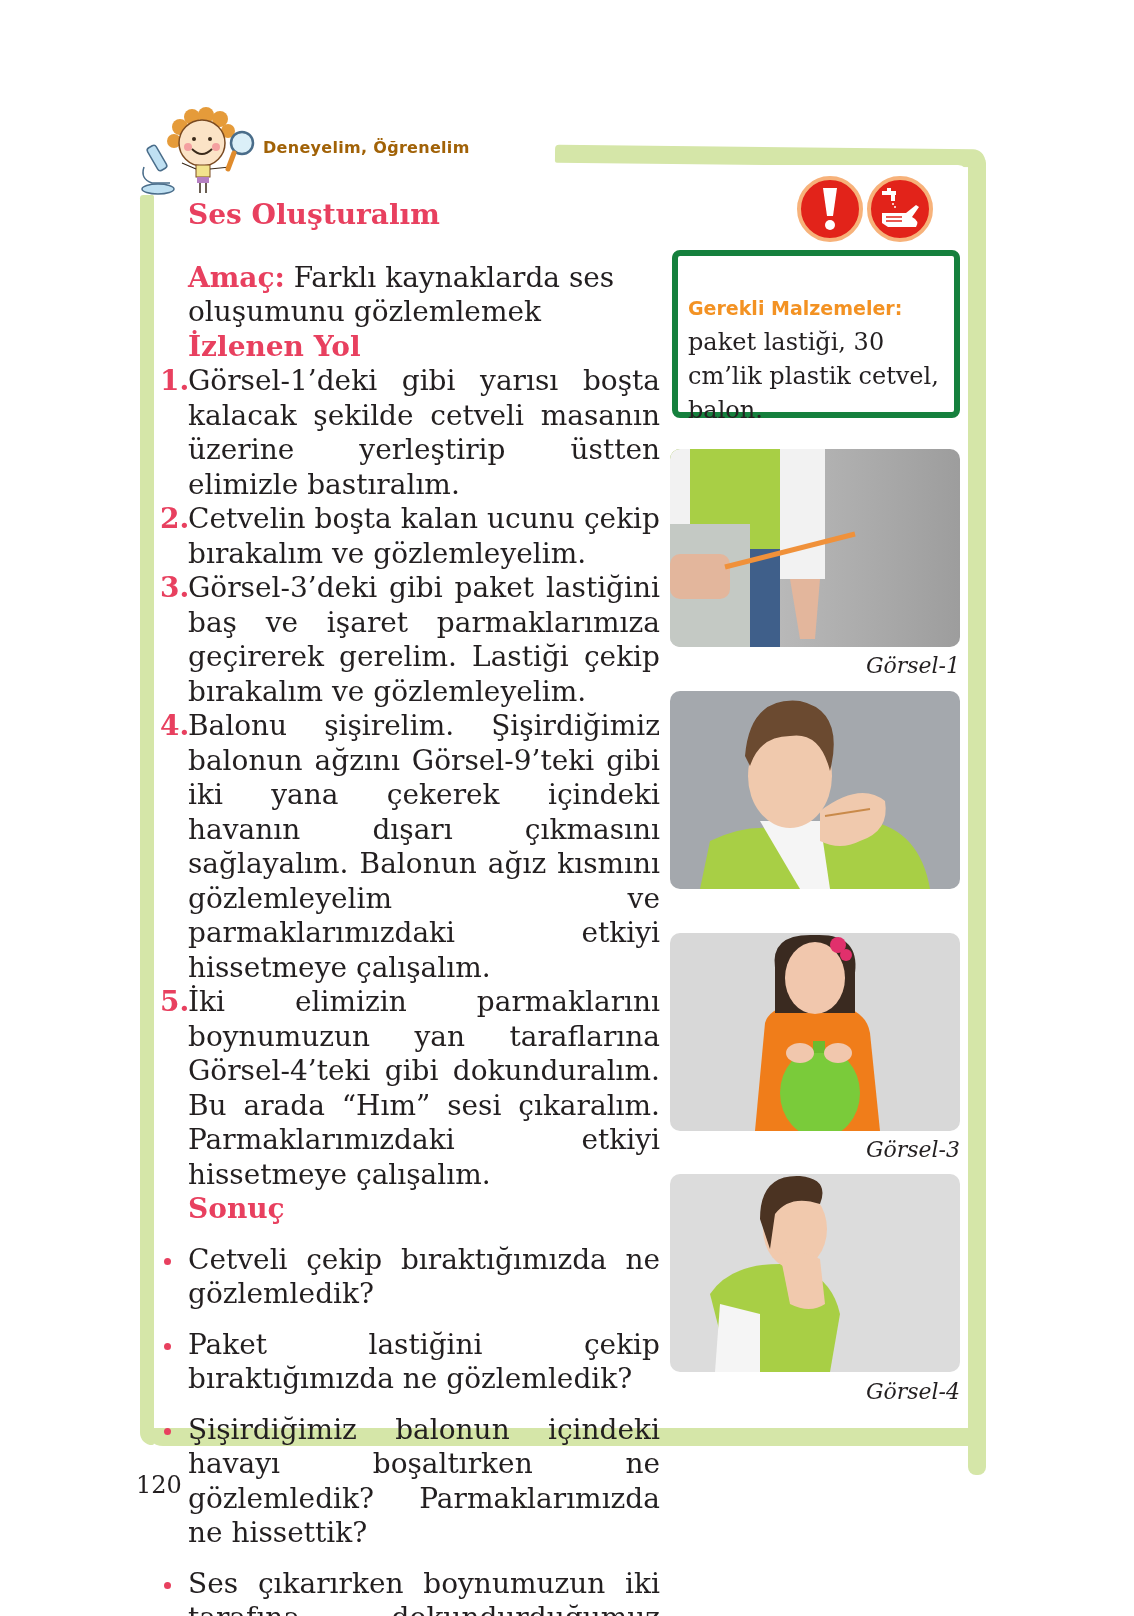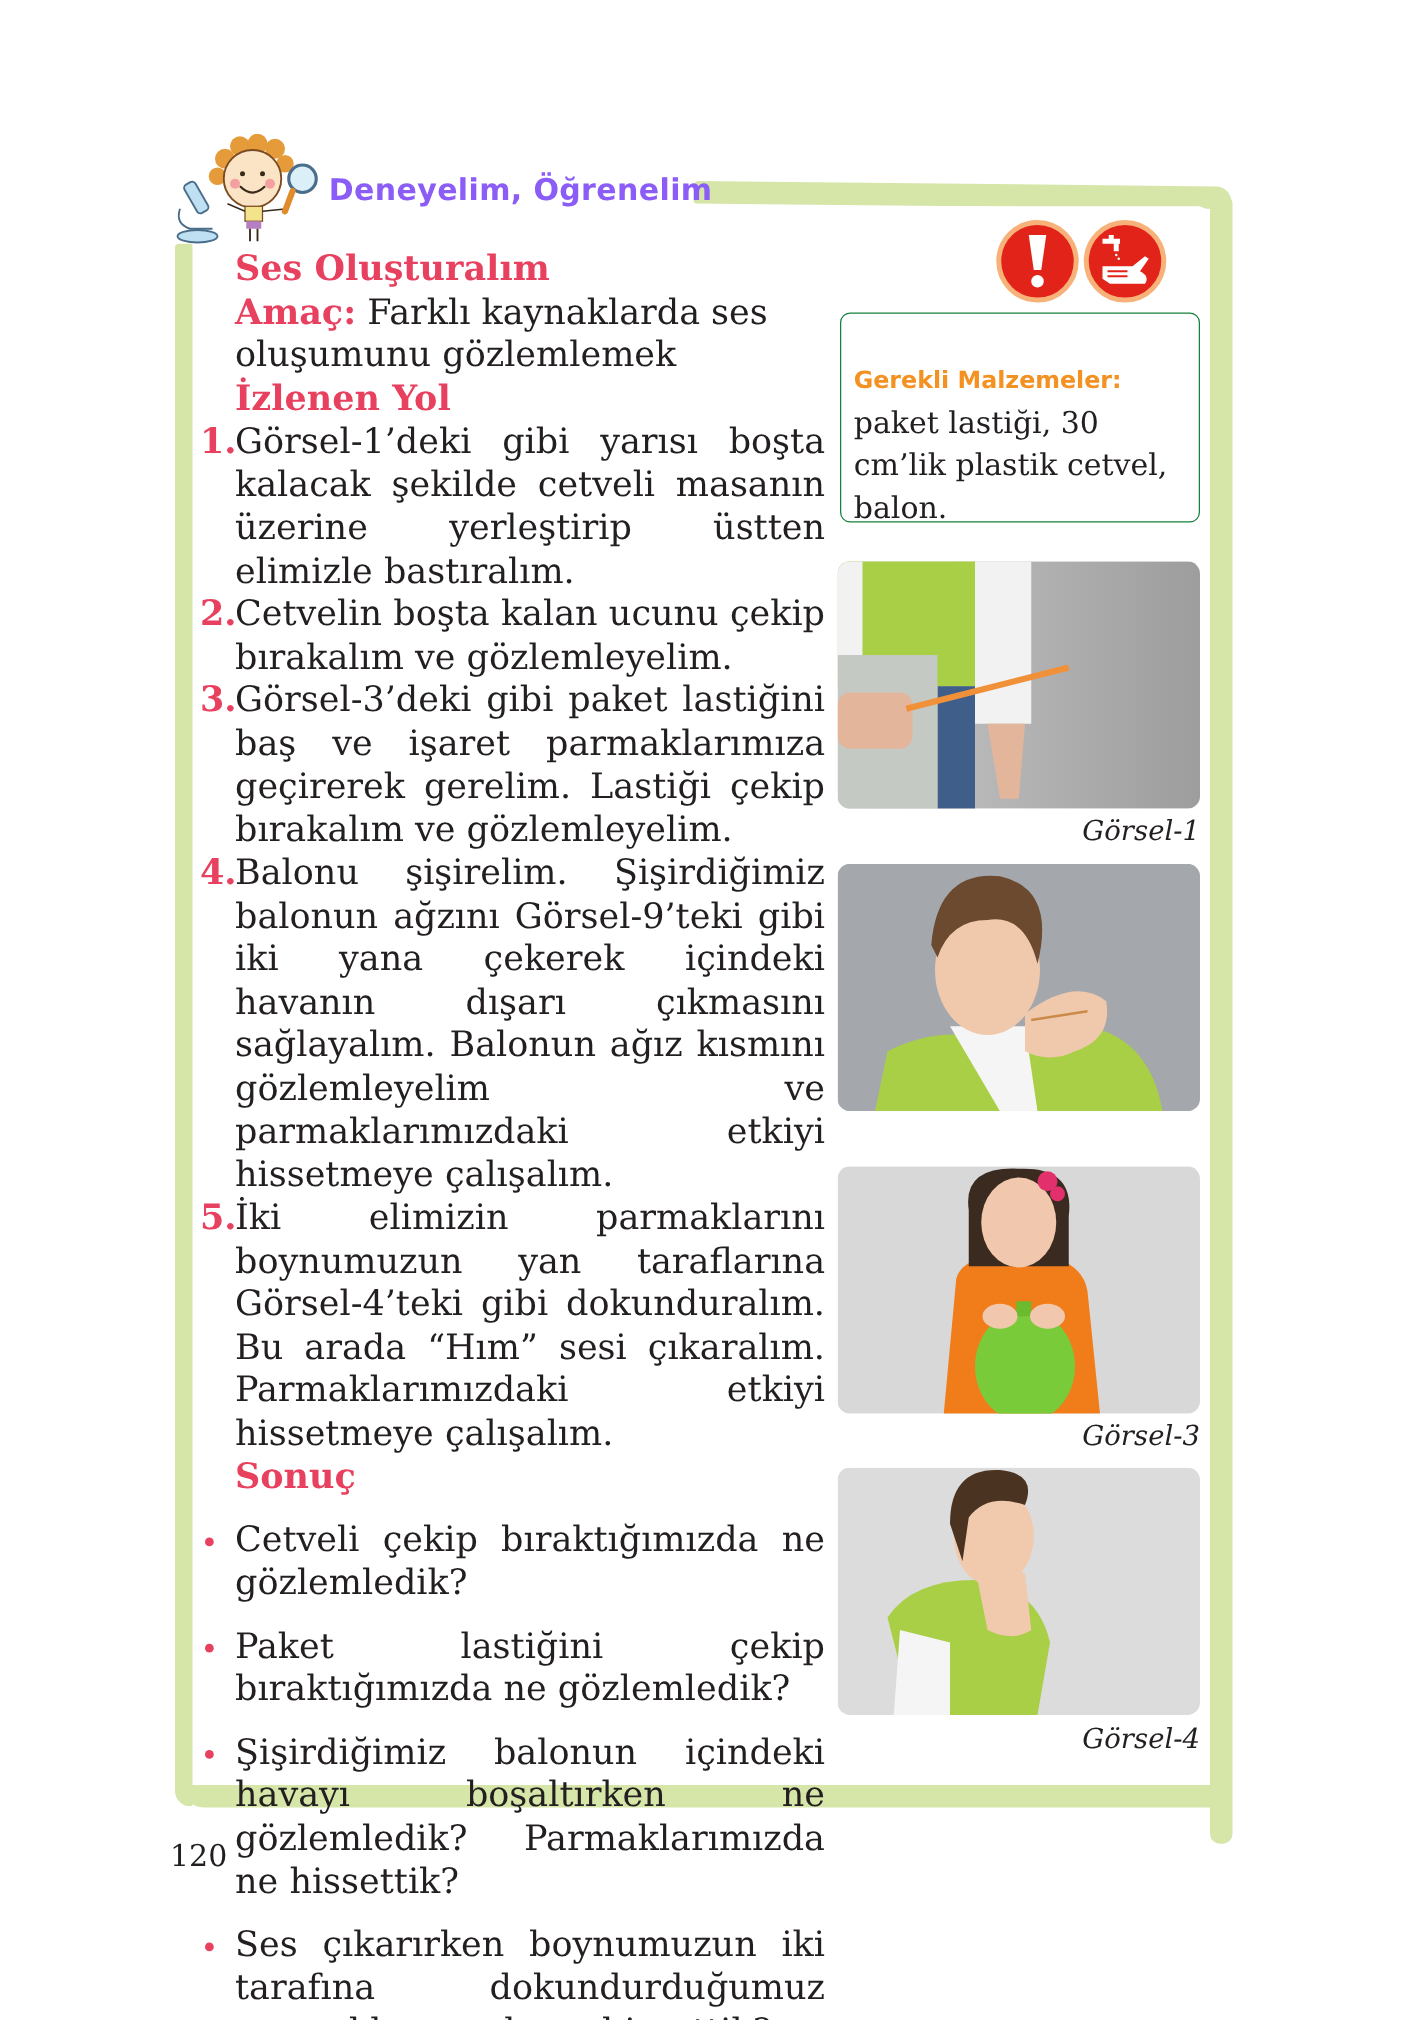--- a/index.html
+++ b/index.html
@@ -15,7 +15,7 @@
   
   .header { position: absolute; left: 125px; top: 102px; height: 95px; width: 450px; }
   .mascot { position: absolute; left: 5px; top: 5px; width: 135px; height: 90px; }
-  .header-title { position: absolute; left: 138px; top: 36px; font-family: "DejaVu Sans", sans-serif; font-weight: bold; font-size: 24px; color: #8b5cf6; letter-spacing: 0.3px; white-space: nowrap; }
+  .header-title { position: absolute; left: 138px; top: 36px; font-family: "DejaVu Sans", sans-serif; font-weight: bold; font-size: 16px; color: #a16207; letter-spacing: 0.3px; white-space: nowrap; }
 
   
   .icons { position: absolute; left: 797px; top: 176px; display: flex; gap: 4px; }

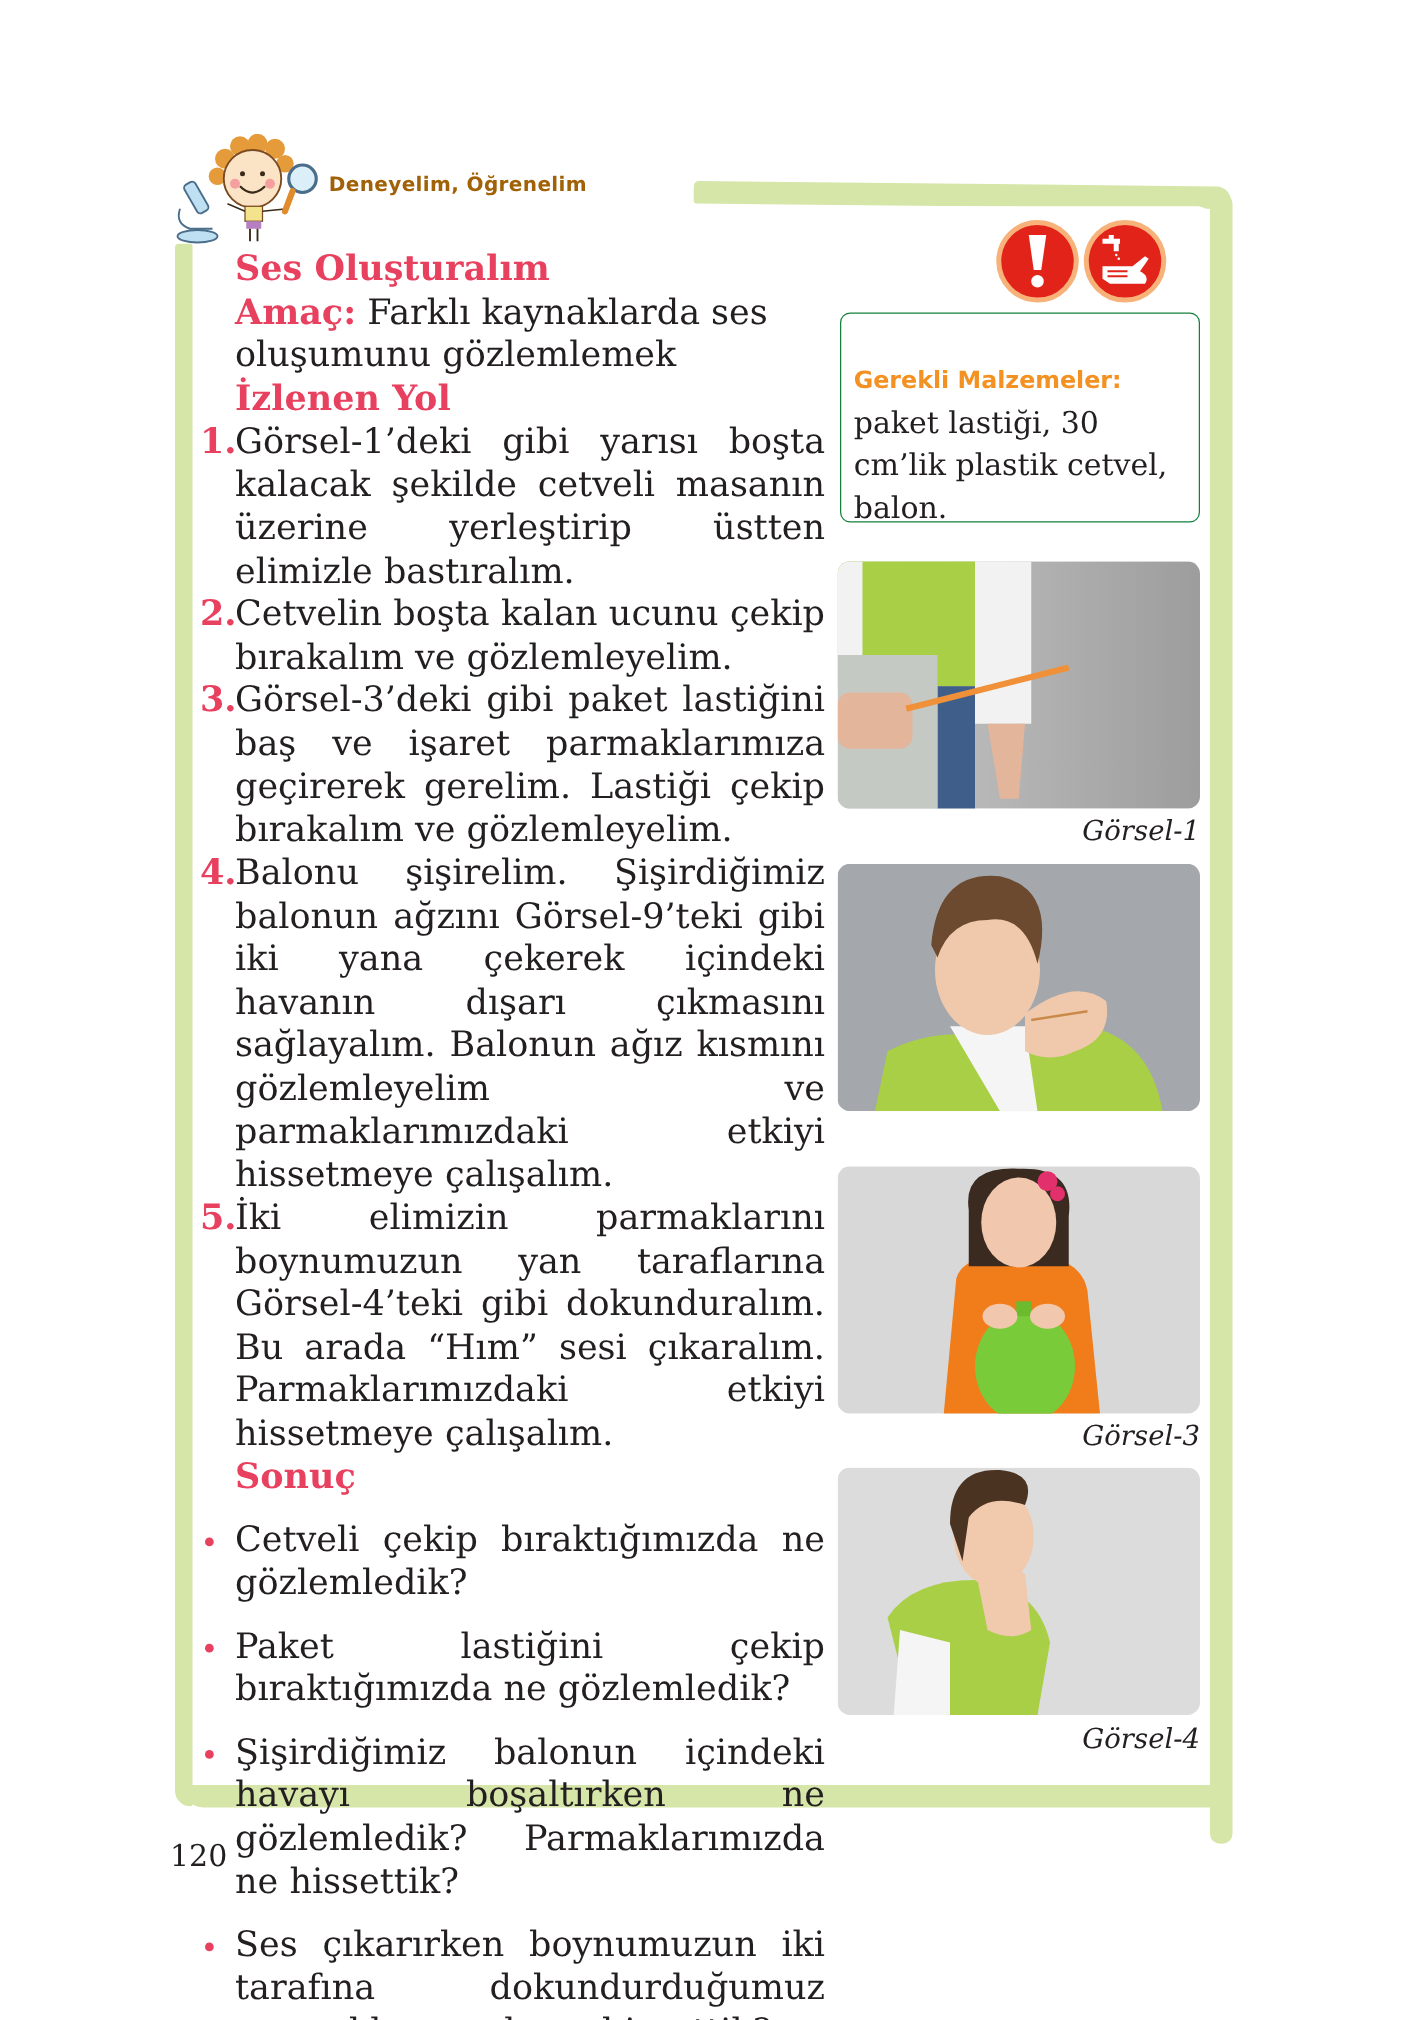--- a/index.html
+++ b/index.html
@@ -29,7 +29,7 @@
   .main { position: absolute; left: 160px; top: 198px; width: 500px; font-size: 28px; line-height: 34.5px; }
   .pink { color: #e8405f; font-weight: bold; }
   .sec-title { padding-left: 28px; }
-  .para { padding-left: 28px; }
+  .para { padding-left: 28px; margin-top: 28px; }
   .step { position: relative; padding-left: 28px; text-align: justify; }
   .step .num { position: absolute; left: 0; top: 0; color: #e8405f; font-weight: bold; }
   .bullet { position: relative; padding-left: 28px; text-align: justify; margin-top: 16px; }

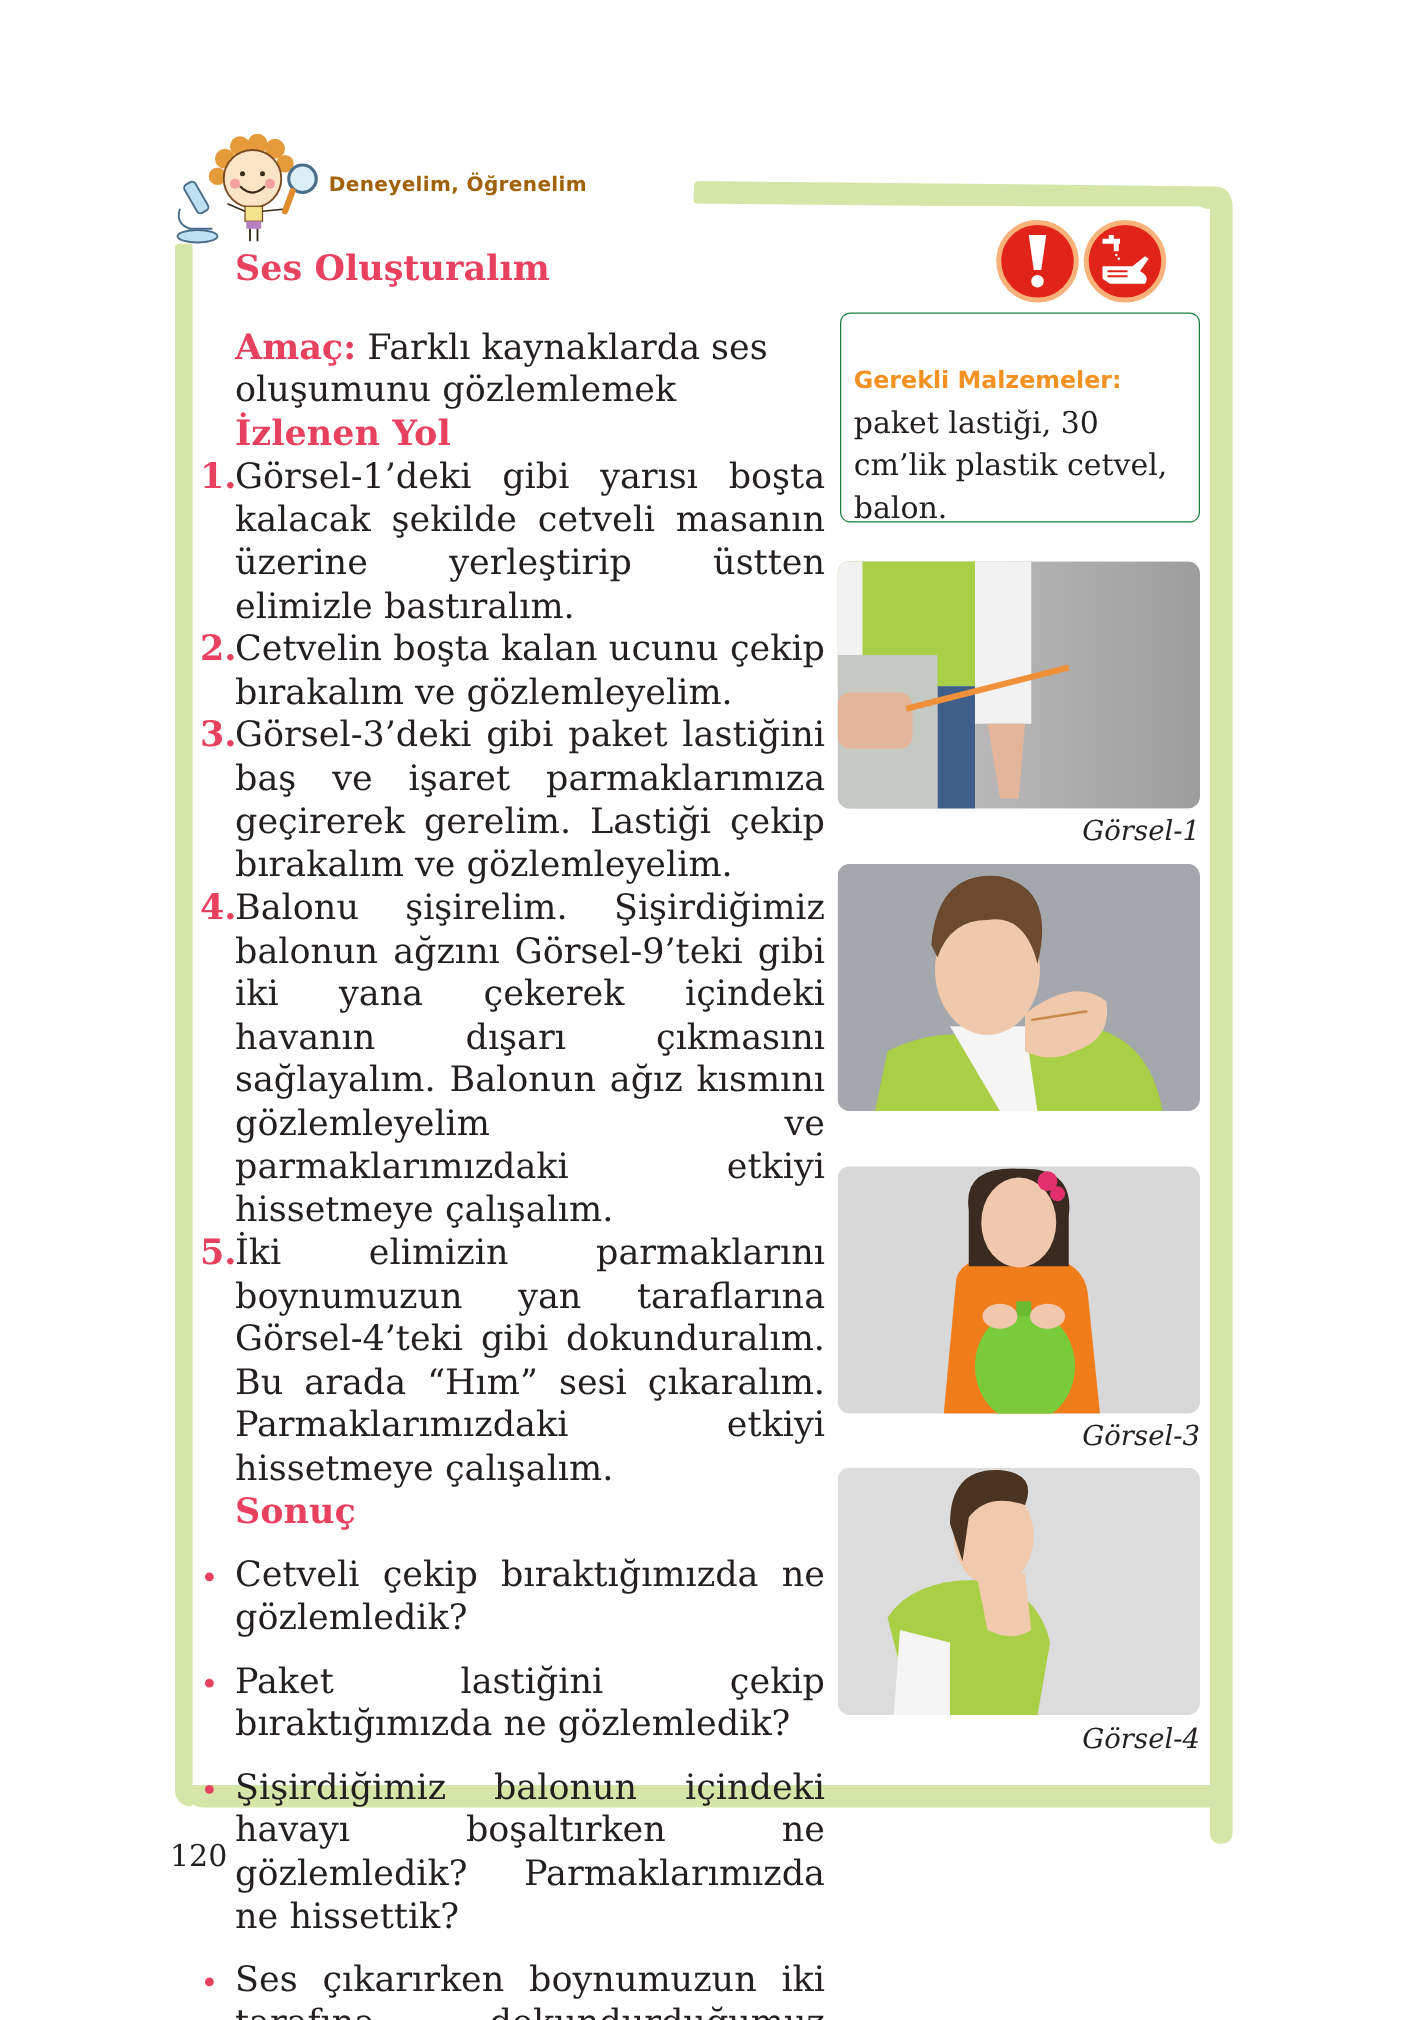--- a/index.html
+++ b/index.html
@@ -22,7 +22,7 @@
   .round-icon { width: 66px; height: 66px; border-radius: 50%; background: #e2231a; border: 4px solid #f7b27a; box-sizing: border-box; display: flex; align-items: center; justify-content: center; }
 
   
-  .materials { position: absolute; left: 672px; top: 250px; width: 288px; height: 168px; border: 1px solid #15803d; border-radius: 8px; box-sizing: border-box; padding: 34px 12px 0 10px; font-size: 24px; line-height: 34px; }
+  .materials { position: absolute; left: 672px; top: 250px; width: 288px; height: 168px; border: 6px solid #15803d; border-radius: 8px; box-sizing: border-box; padding: 34px 12px 0 10px; font-size: 24px; line-height: 34px; }
   .materials .mat-label { font-family: "DejaVu Sans", sans-serif; font-weight: bold; font-size: 19px; color: #f39223; }
 
   

